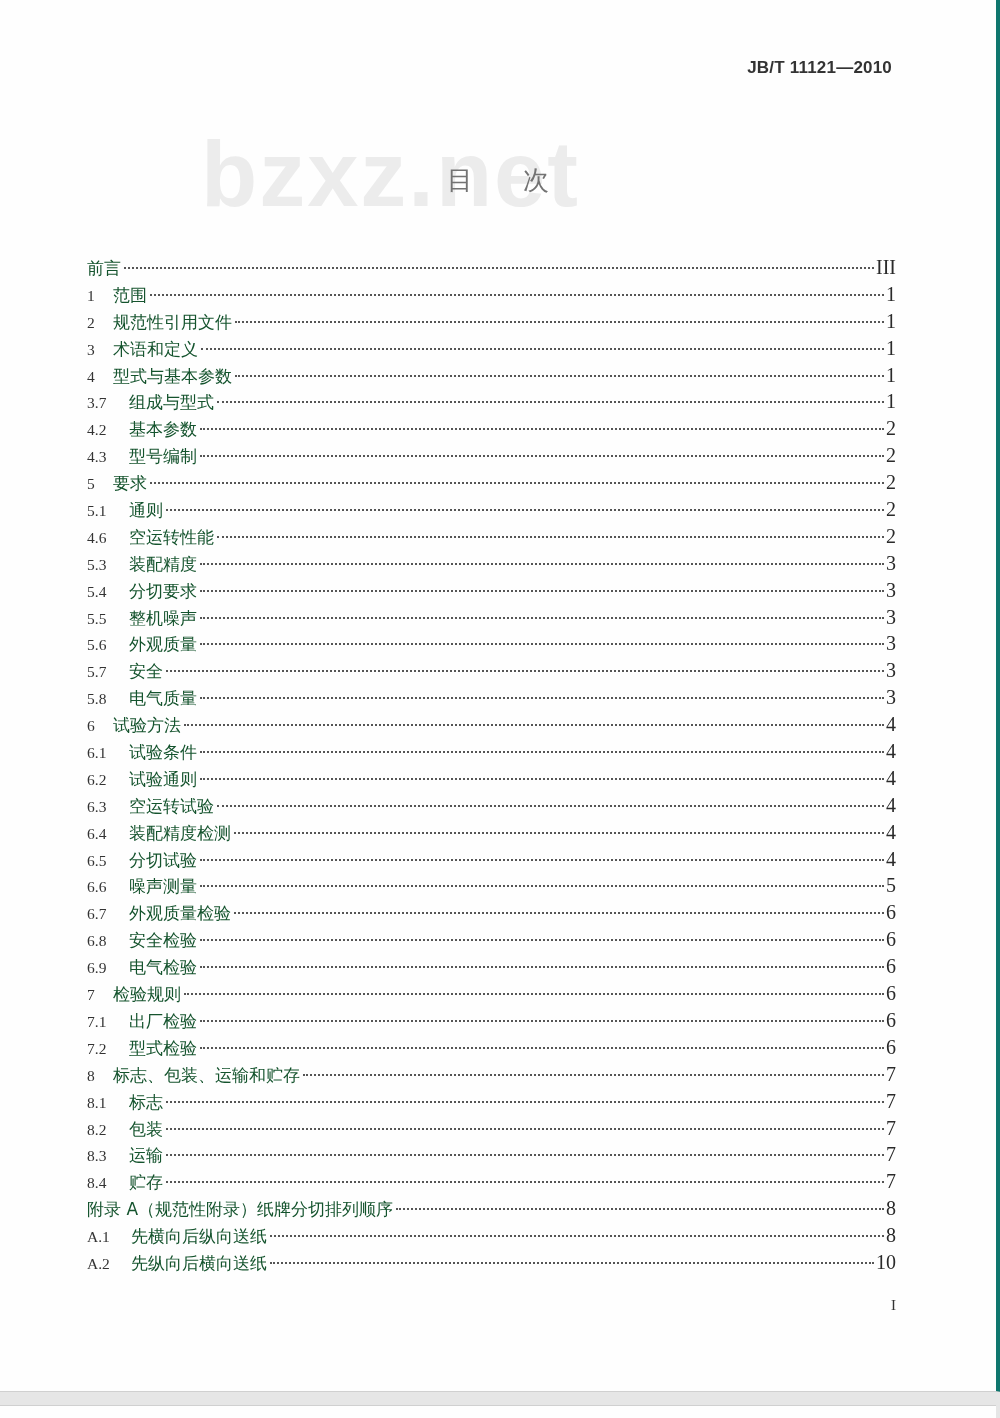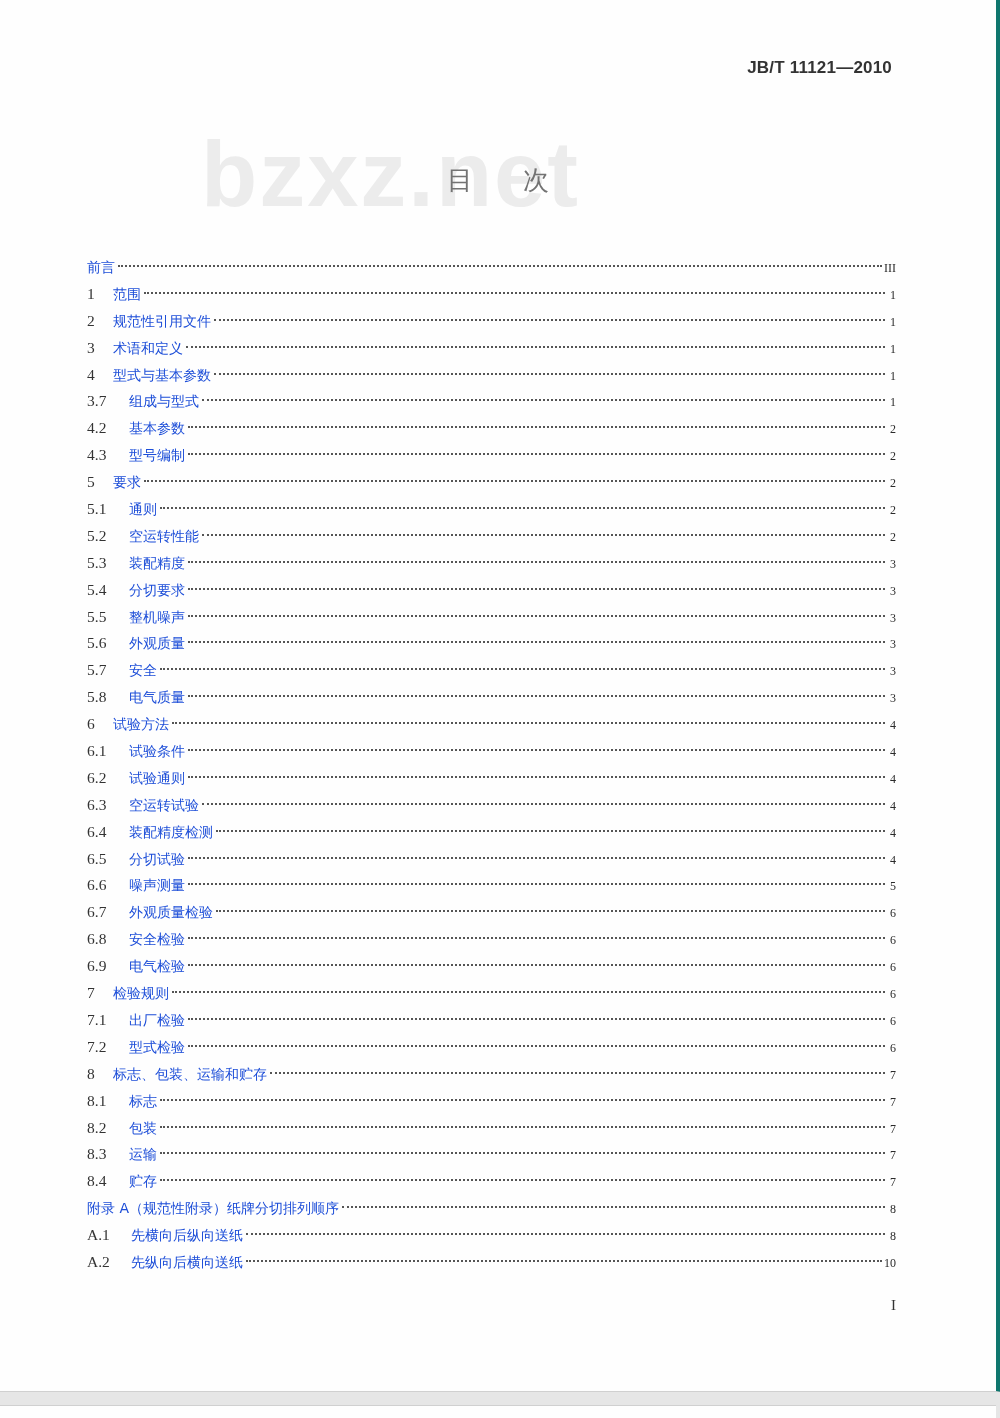--- a/index.html
+++ b/index.html
@@ -94,8 +94,8 @@
   .lvlA .toc-num { width: 44px; }
   .toc-text {
     font-family: "DejaVu Sans", "Liberation Sans", sans-serif;
-    font-size: 14px;
-    color: #1d4ed8;
+    font-size: 17px;
+    color: #14532d;
   }
   .toc-leader {
     flex: 1;

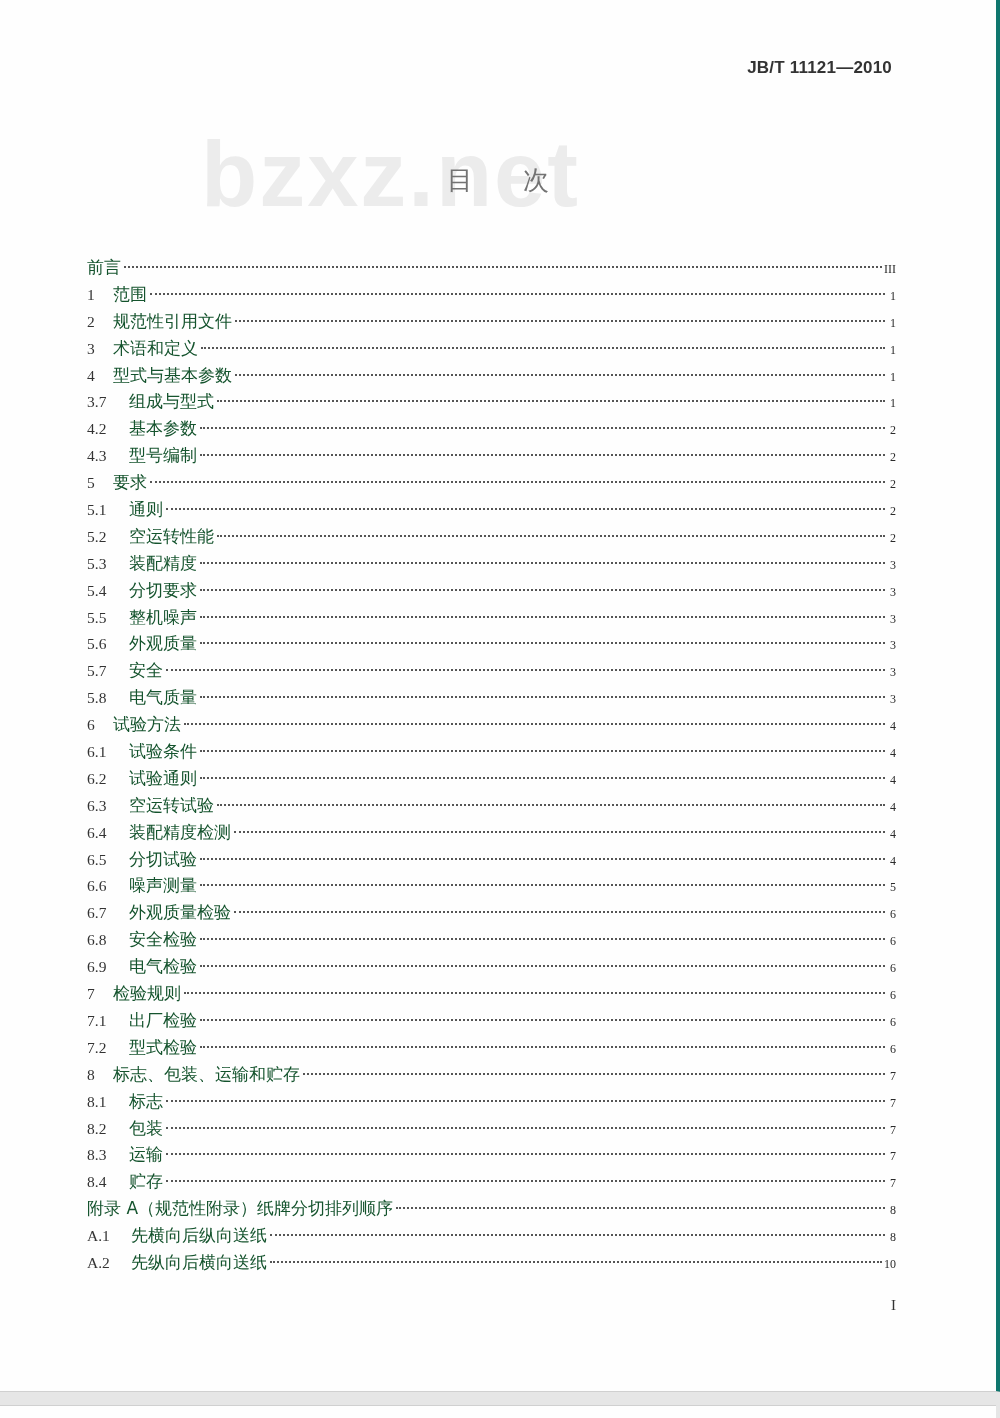--- a/index.html
+++ b/index.html
@@ -107,7 +107,7 @@
   }
   .toc-page {
     font-family: "Liberation Serif", "DejaVu Serif", serif;
-    font-size: 12px;
+    font-size: 20px;
     color: #2a2a2a;
     min-width: 9px;
     text-align: right;

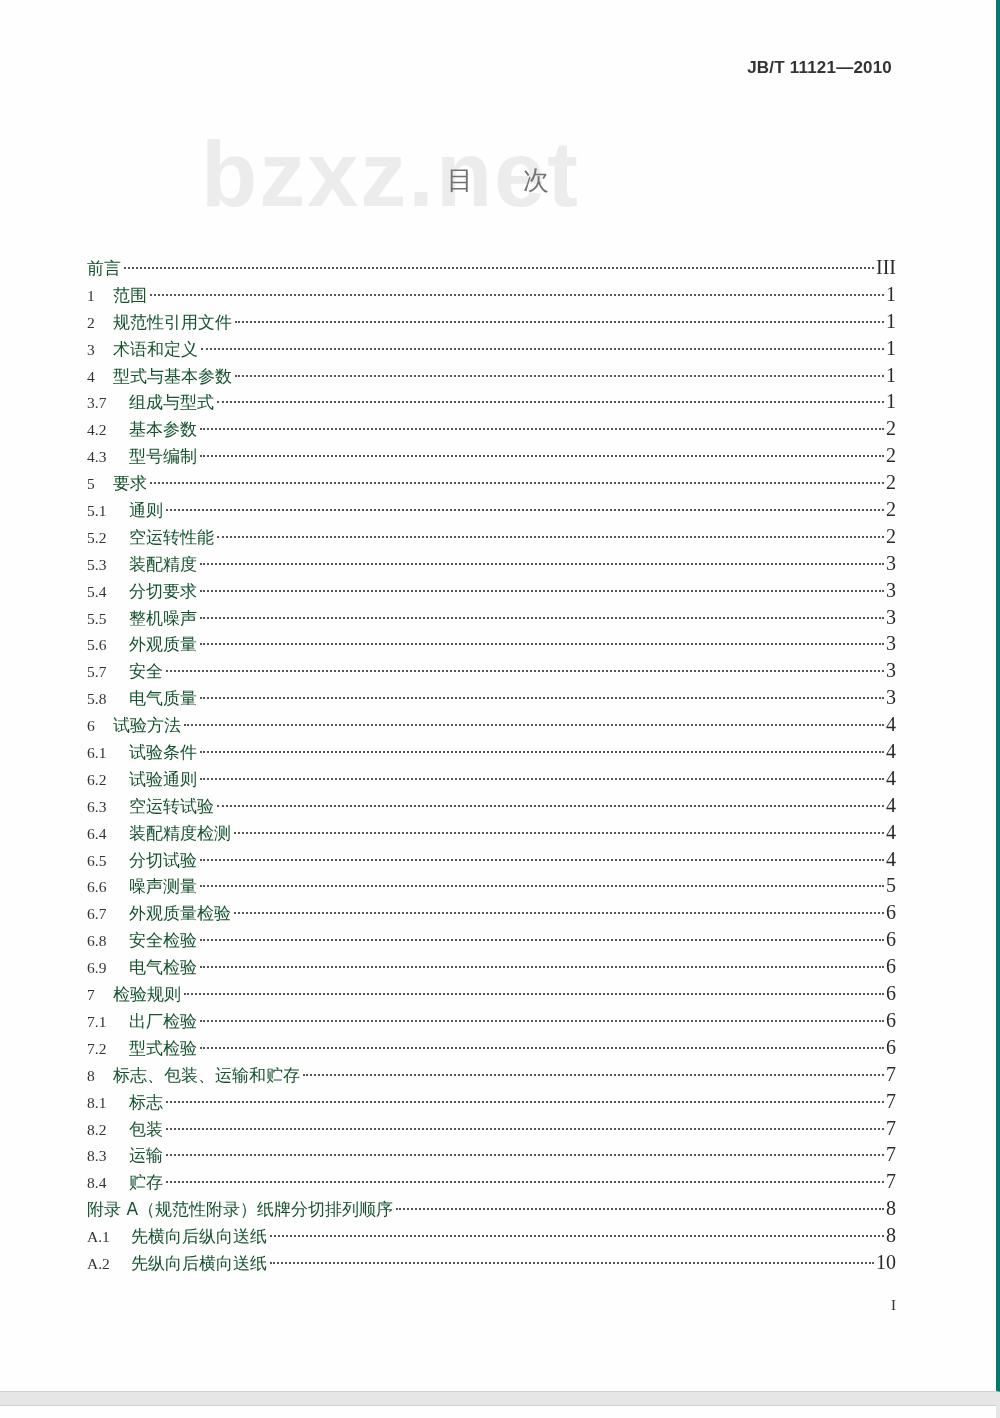--- a/index.html
+++ b/index.html
@@ -194,7 +194,7 @@
         <span class="toc-page">2</span>
       </div>
       <div class="toc-row lvl2">
-        <span class="toc-num">5.2</span>
+        <span class="toc-num">4.6</span>
         <span class="toc-text">空运转性能</span>
         <span class="toc-leader"></span>
         <span class="toc-page">2</span>

